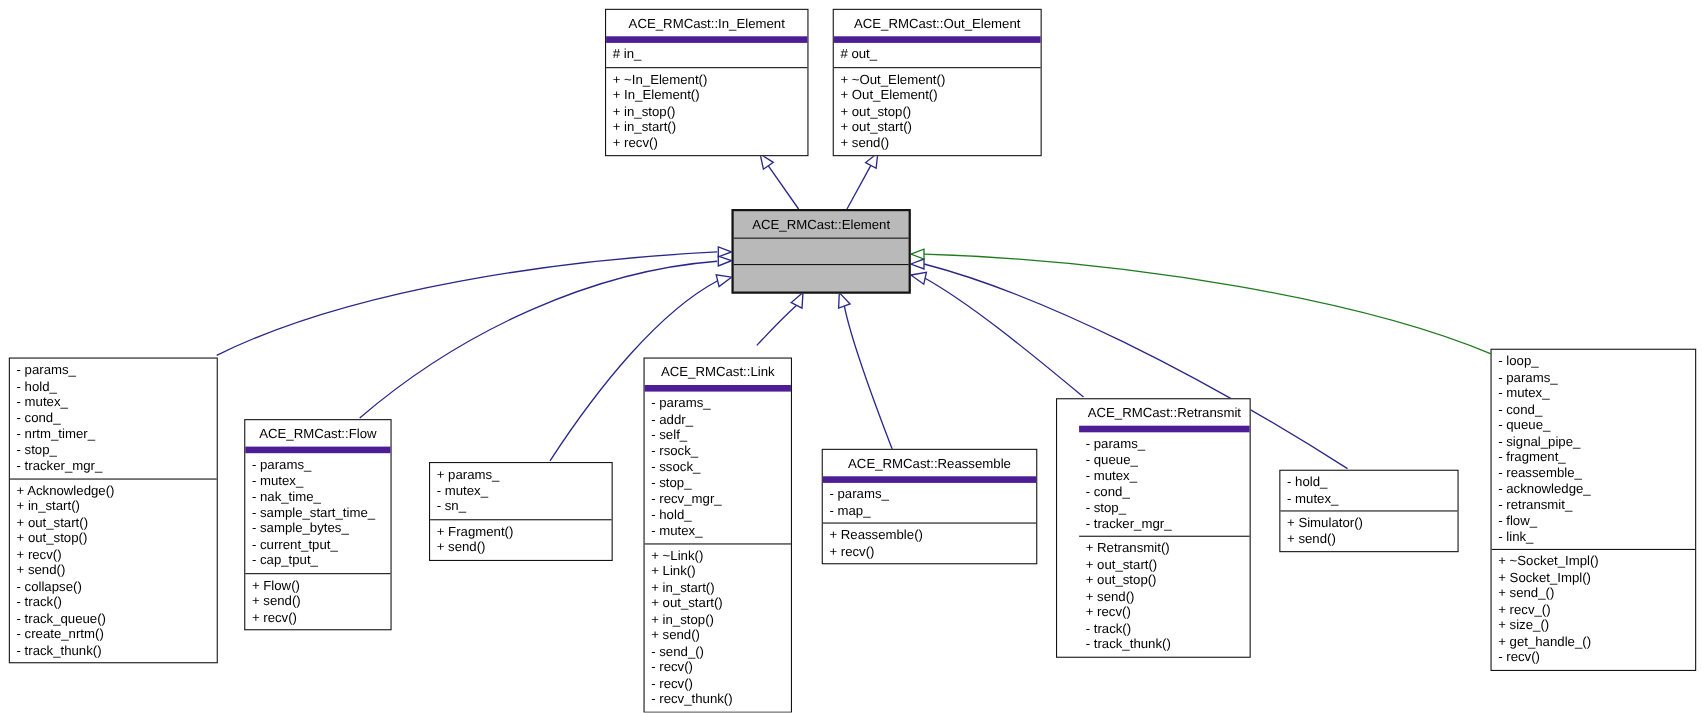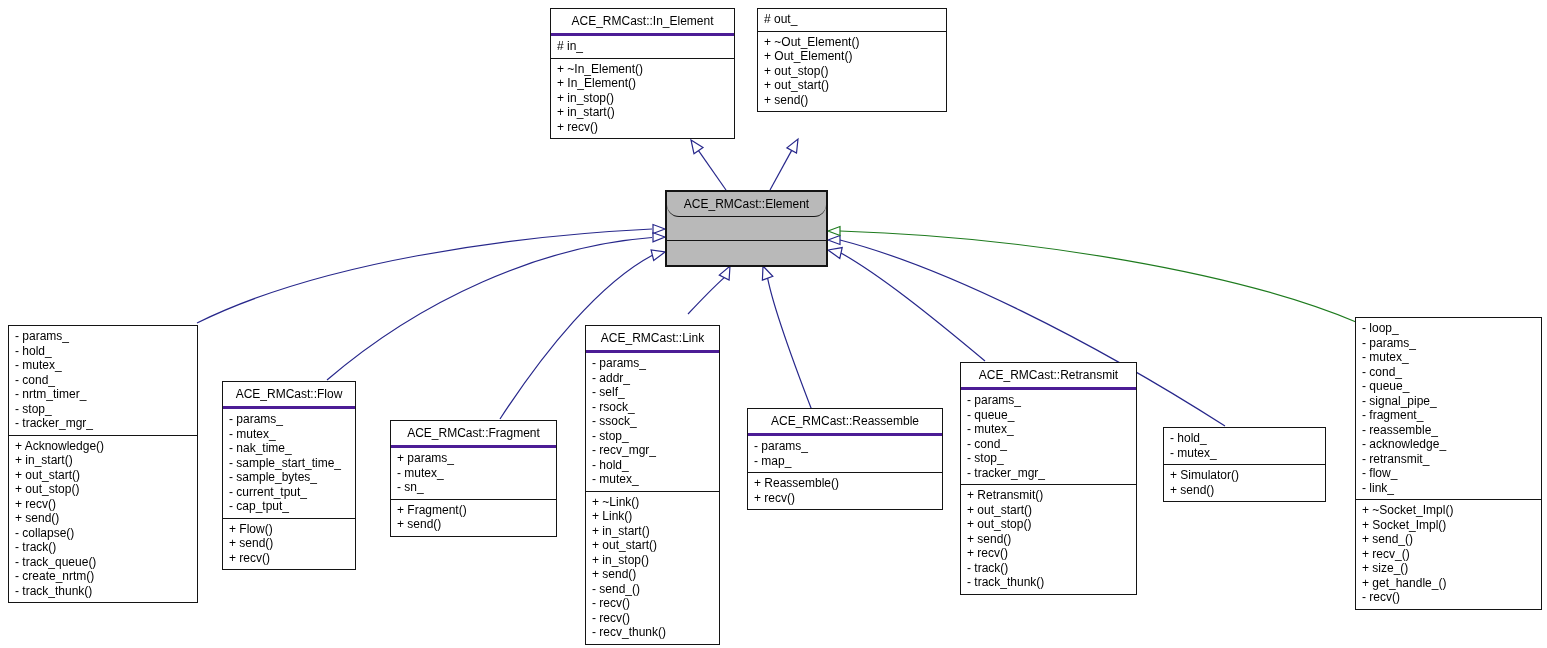--- a/index.html
+++ b/index.html
@@ -24,7 +24,7 @@
   .uml-title {
     text-align: center;
     padding: 5px 6px 4px 6px;
-    border-bottom: 3px solid #4c1d95;
+    border-bottom: 6px solid #4c1d95;
     white-space: nowrap;
     line-height: 15px;
   }

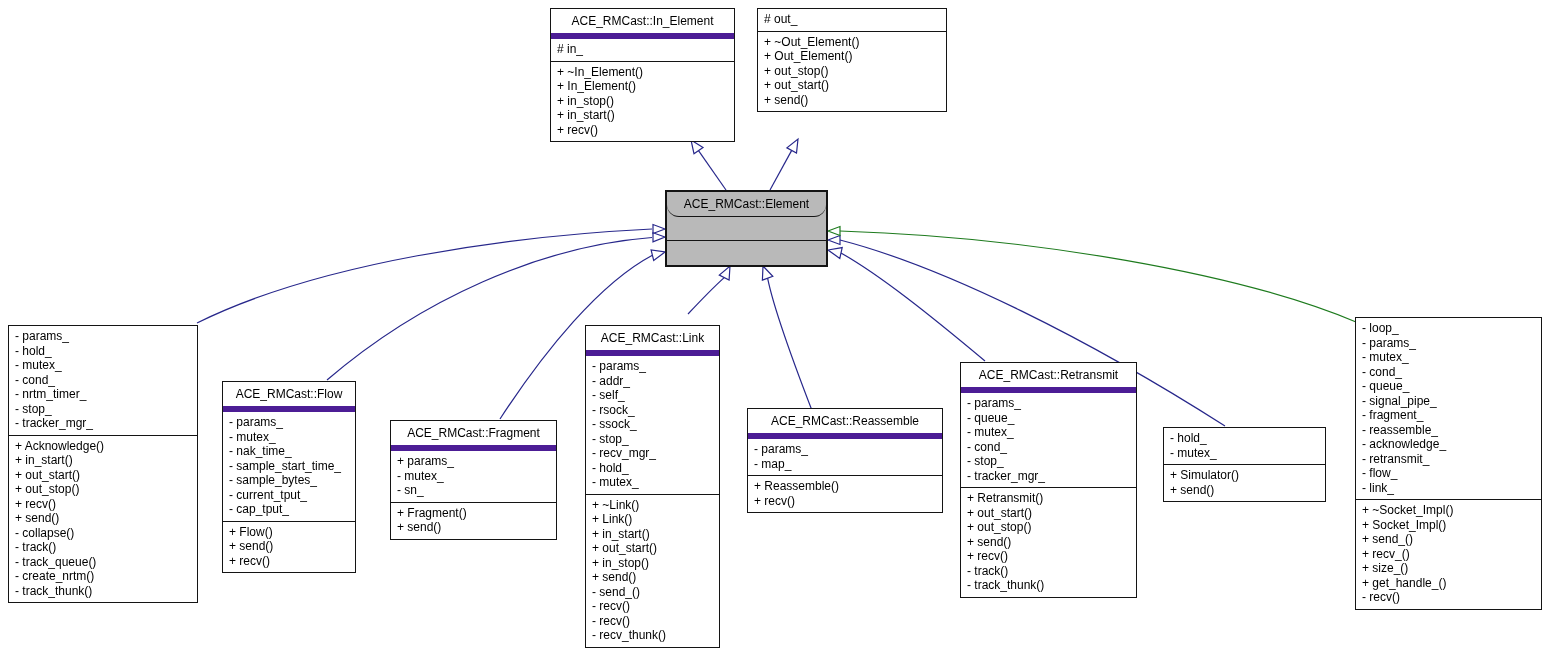--- a/index.html
+++ b/index.html
@@ -111,6 +111,7 @@
   </div>
 
   <div class="uml-box" style="left:757px; top:8px; width:190px;">
+    <div class="uml-title">ACE_RMCast::Out_Element</div>
     <div class="uml-attrs">
         <div class="uml-member"># out_</div>
       </div>

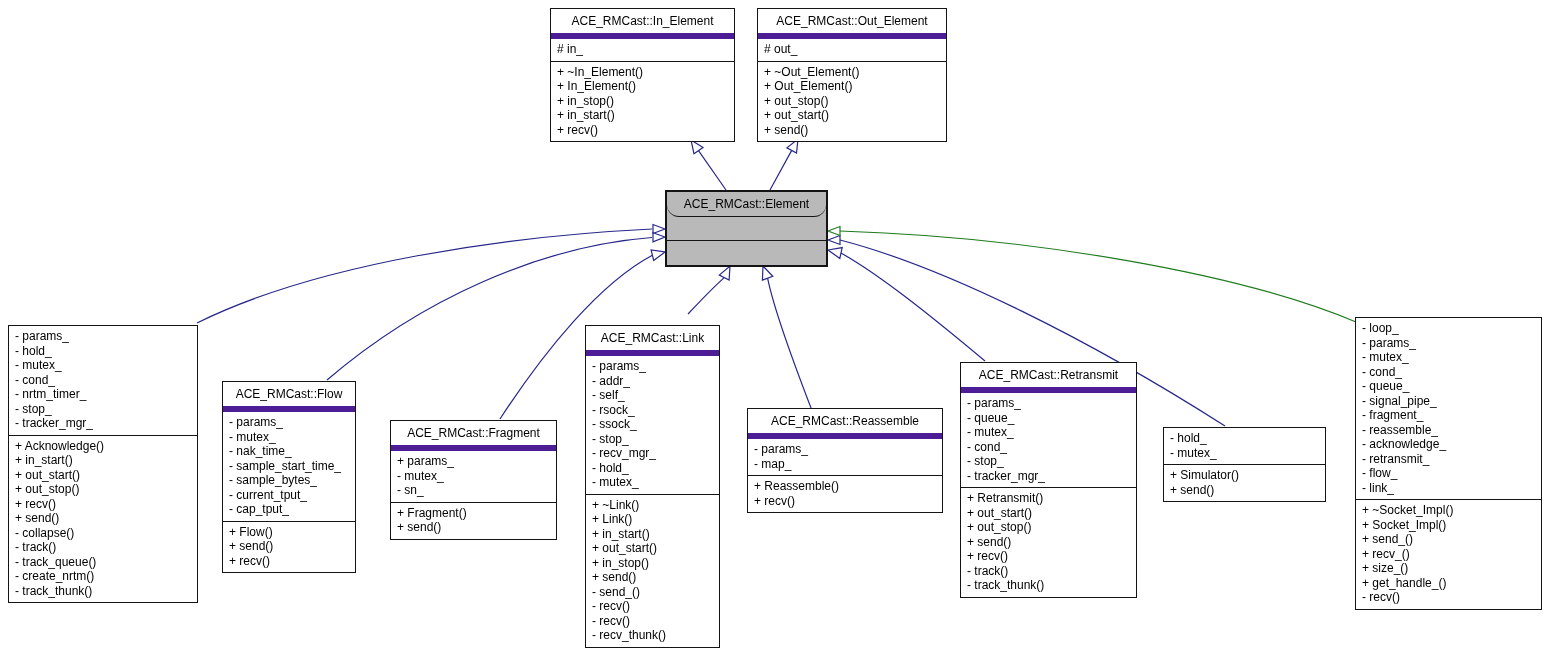--- a/index.html
+++ b/index.html
@@ -32,7 +32,7 @@
   .uml-methods { padding: 3px 6px 4px 6px; }
   .uml-member { line-height: 14.5px; white-space: nowrap; }
   .uml-box.highlight { background: #b9b9b9; border: 2px solid #141414; }
-  .uml-box.highlight .uml-title { border-bottom: 1px solid #141414; border-radius: 12px; }
+  .uml-box.highlight .uml-title { border-bottom: 1px solid #141414; }
   .uml-box.highlight .uml-attrs { min-height: 16px; }
   .uml-box.highlight .uml-methods { min-height: 17px; }
   svg path { fill: none; stroke-width: 1.2; }

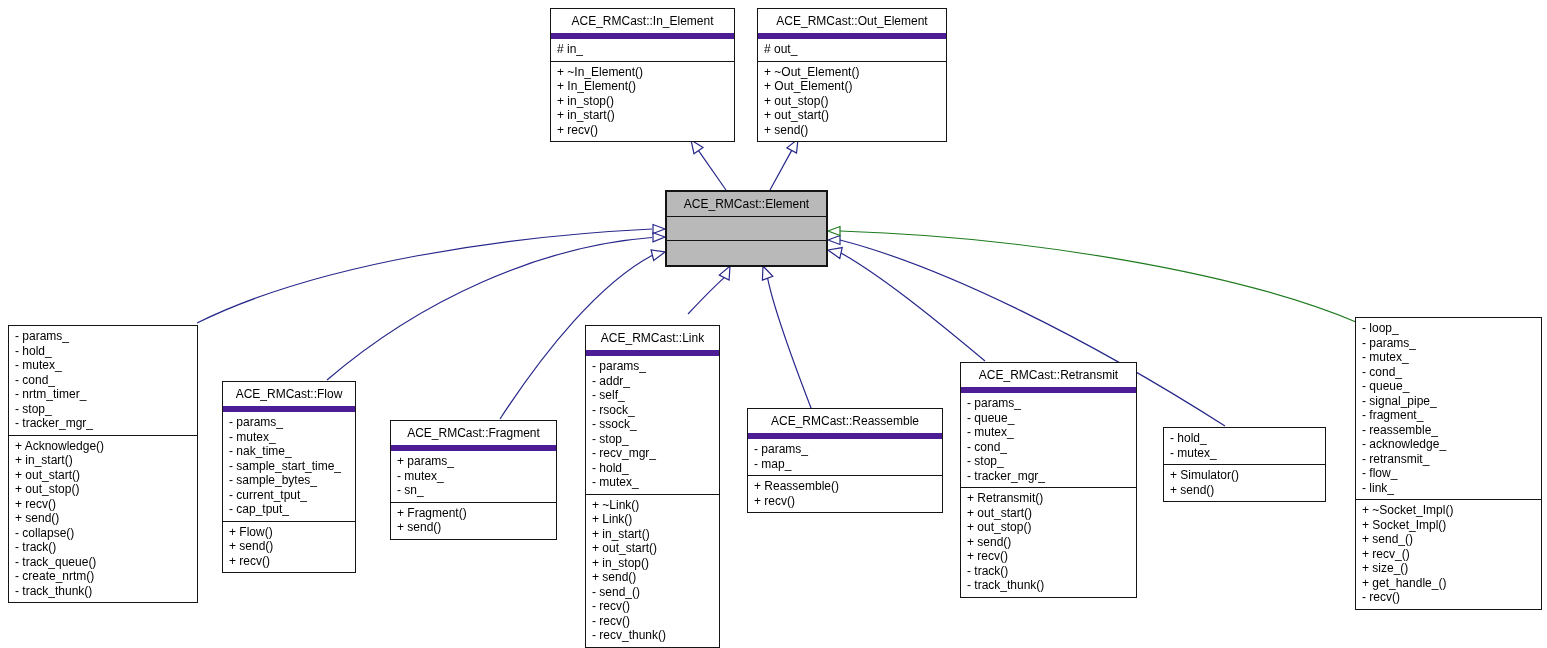--- a/index.html
+++ b/index.html
@@ -225,7 +225,7 @@
       </div>
   </div>
 
-  <div class="uml-box" style="left:960px; top:362px; width:177px;">
+  <div class="uml-box" style="left:960px; top:362px; width:177px;padding-left:20px;">
     <div class="uml-title">ACE_RMCast::Retransmit</div>
     <div class="uml-attrs">
         <div class="uml-member">- params_</div>

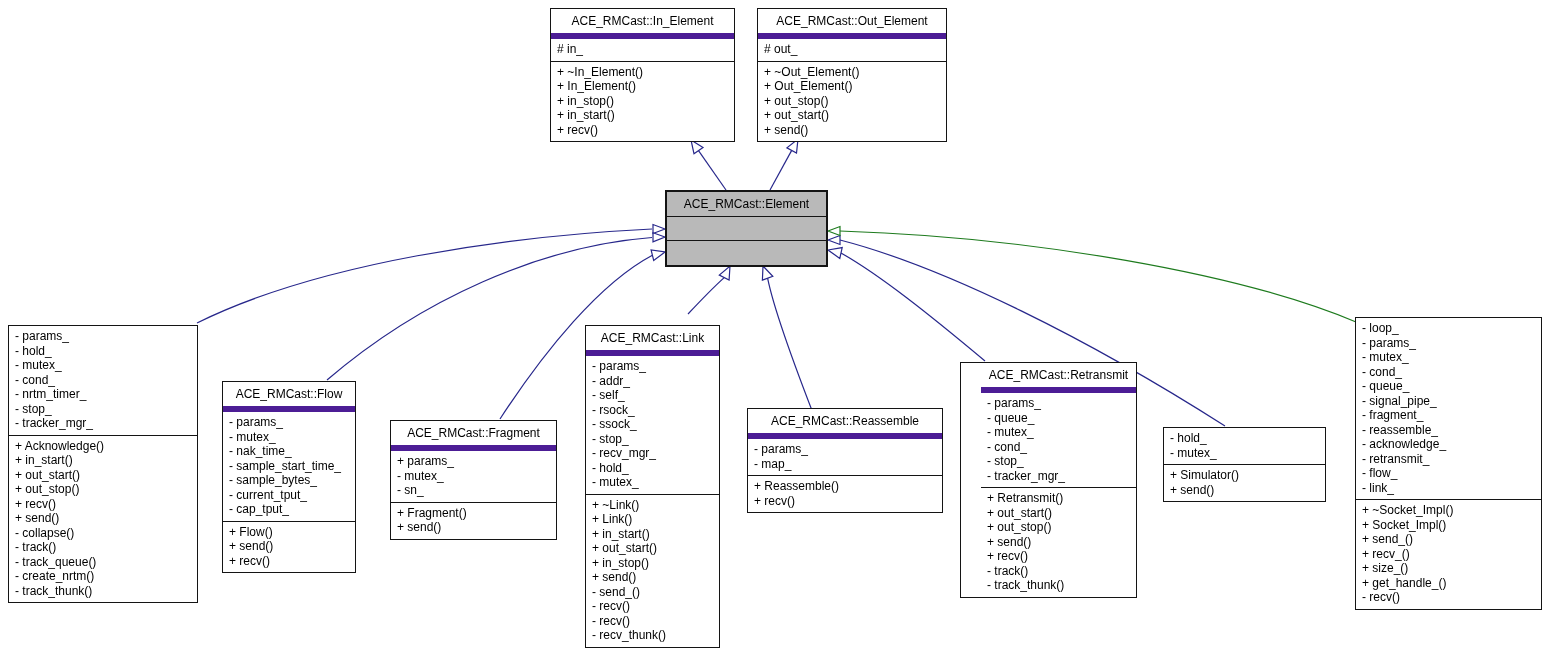--- a/index.html
+++ b/index.html
@@ -174,7 +174,6 @@
   </div>
 
   <div class="uml-box" style="left:390px; top:420px; width:167px;">
-    <div class="uml-title">ACE_RMCast::Fragment</div>
     <div class="uml-attrs">
         <div class="uml-member">+ params_</div>
         <div class="uml-member">- mutex_</div>

